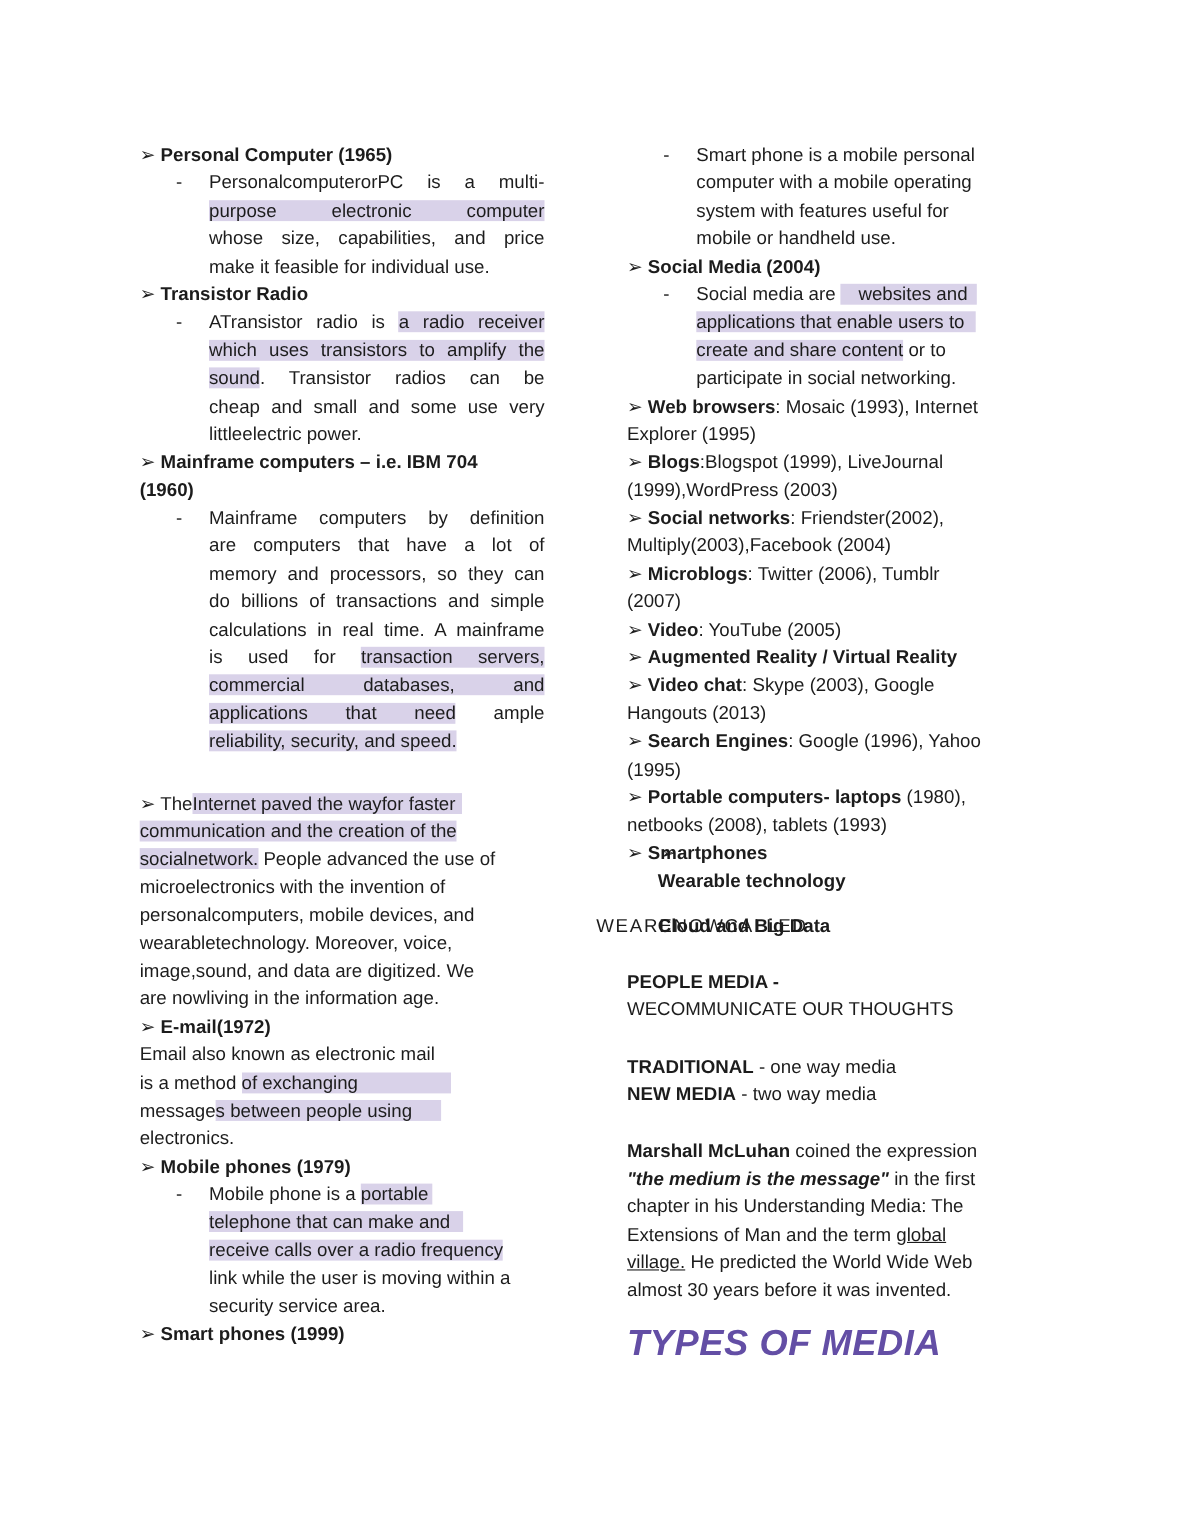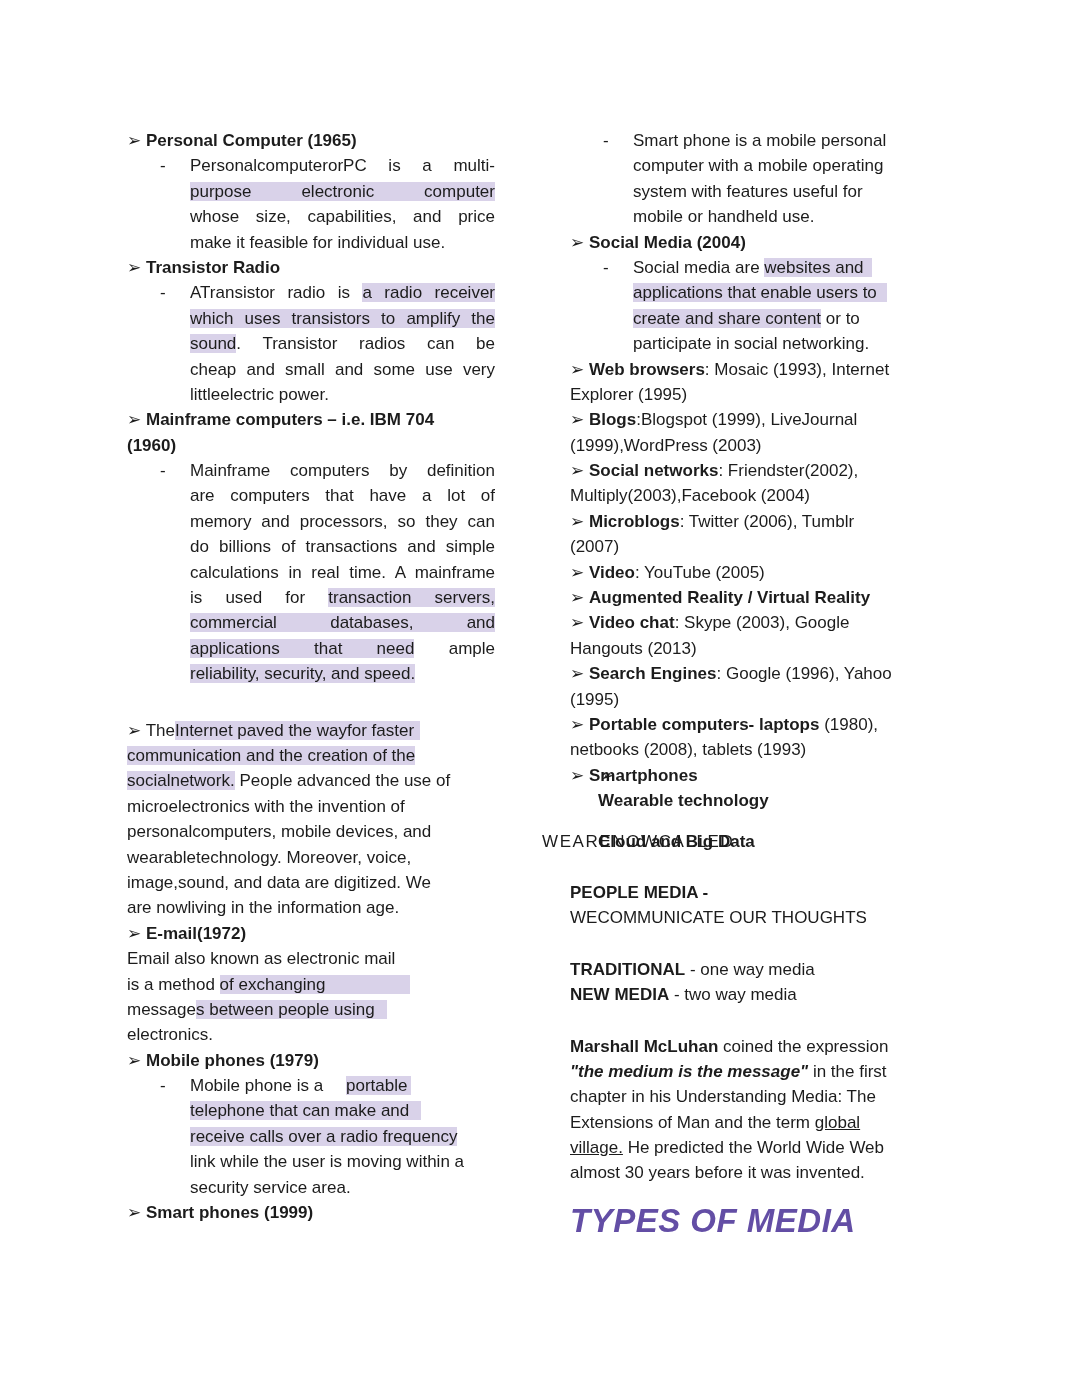--- a/index.html
+++ b/index.html
@@ -114,7 +114,7 @@
         <div class="line"><span>➢ </span><span class="b">Social Media (2004)</span></div>
       </div>
       <div class="block dash">
-        <div class="line"><span class="dash-glyph">-</span><span>Social media are </span><span class="hl" style="padding-right: 8px;">websites and</span></div>
+        <div class="line"><span class="dash-glyph">-</span><span>Social media are </span><span class="hl" style="padding-right: 8px; padding-left: 16px;">websites and</span></div>
         <div class="line"><span class="hl" style="padding-right: 10px;">applications that enable users to</span></div>
         <div class="line"><span class="hl">create and share content</span><span> or to</span></div>
         <div class="line"><span>participate in social networking.</span></div>

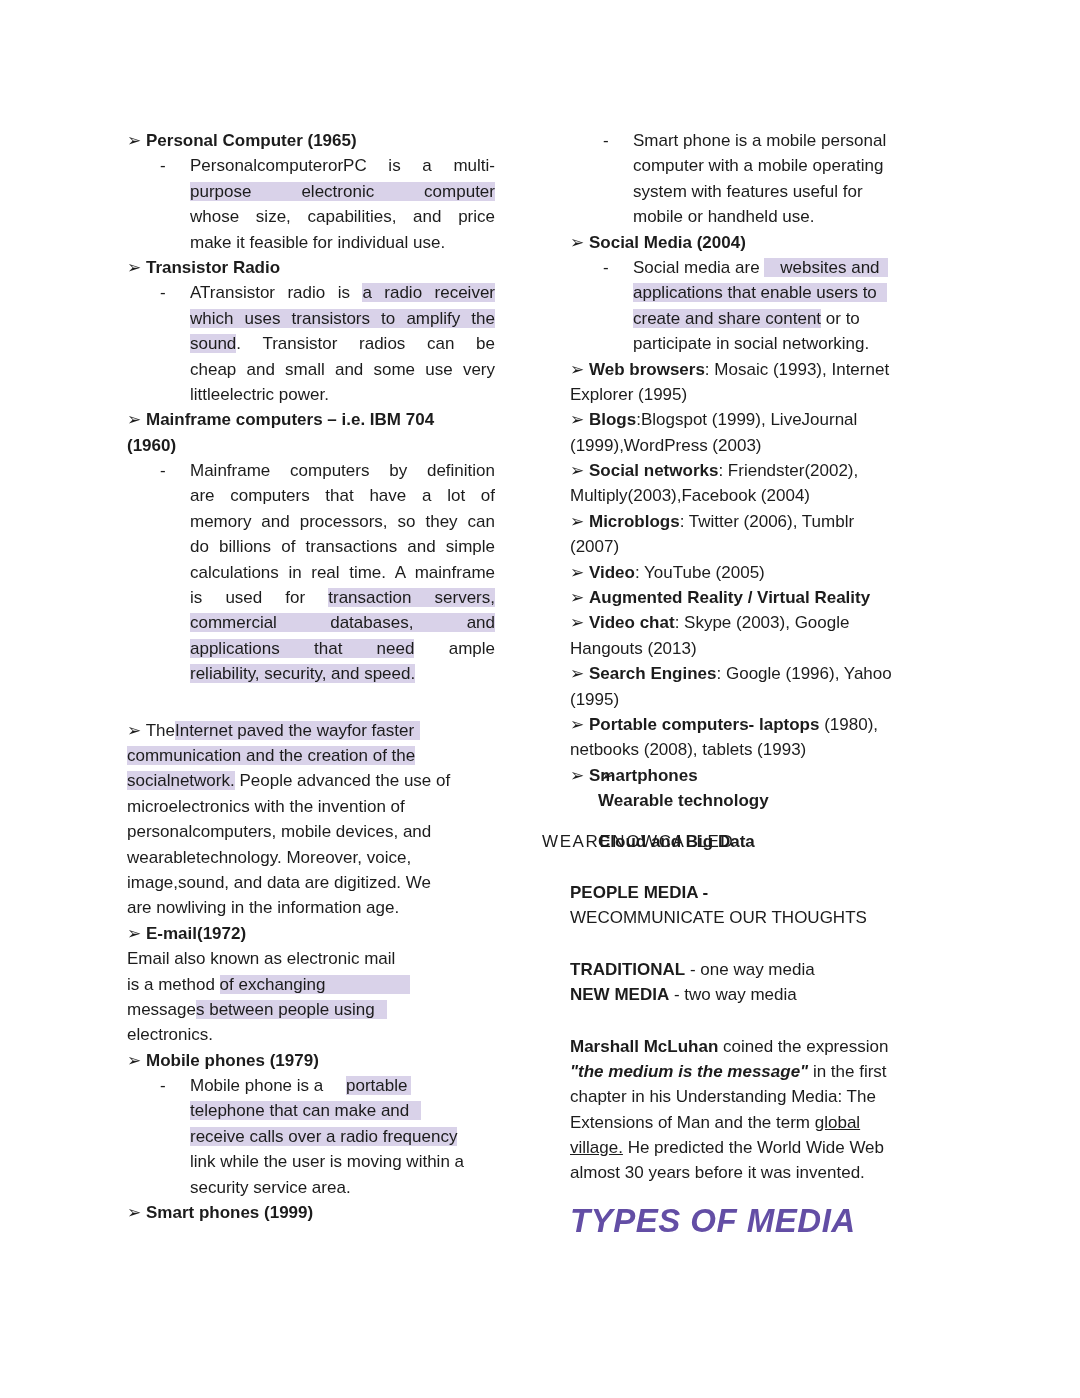--- a/index.html
+++ b/index.html
@@ -86,7 +86,7 @@
       <div class="block para">
         <div class="line"><span>Email also known as electronic mail</span></div>
         <div class="line"><span>is a method </span><span class="hl" style="padding-right: 85px;">of exchanging</span></div>
-        <div class="line"><span>message</span><span class="hl" style="padding-right: 12px;">s between people using</span></div>
+        <div class="line"><span>message</span><span class="hl" style="padding-right: 26px;">s between people using</span></div>
         <div class="line"><span>electronics.</span></div>
       </div>
       <div class="block bullet">

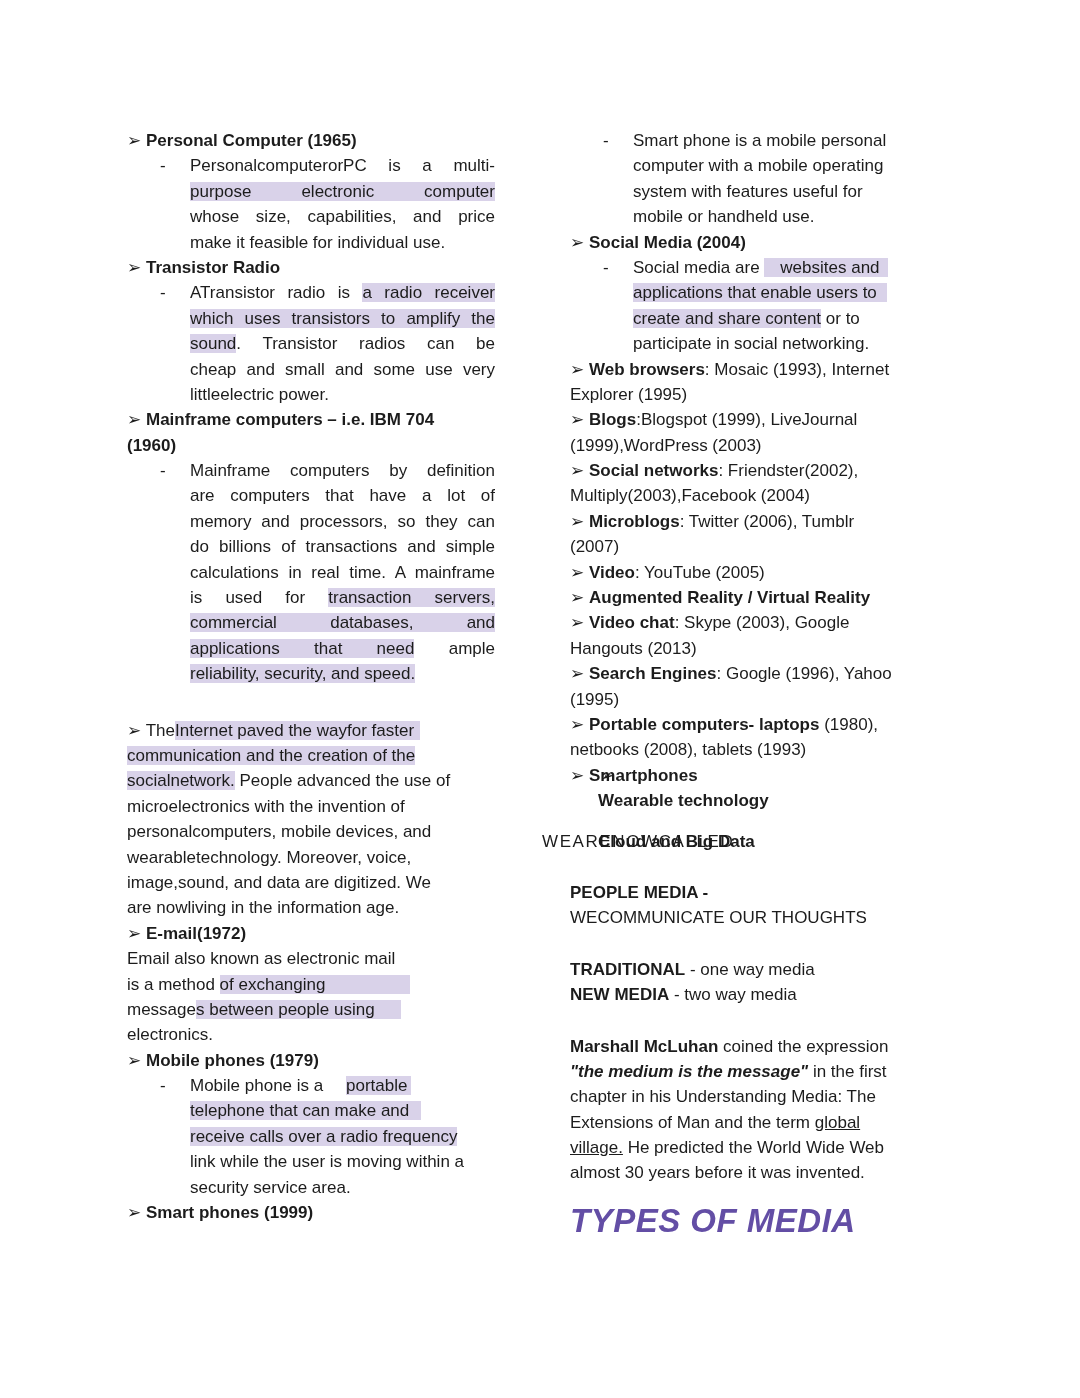--- a/index.html
+++ b/index.html
@@ -93,7 +93,7 @@
         <div class="line"><span>➢ </span><span class="b">Mobile phones (1979)</span></div>
       </div>
       <div class="block dash">
-        <div class="line"><span class="dash-glyph">-</span><span>Mobile phone is a </span><span class="hl" style="padding-right: 4px; margin-left: 18px;">portable</span></div>
+        <div class="line"><span class="dash-glyph">-</span><span>Mobile phone is a </span><span class="hl" style="padding-right: 4px;">portable</span></div>
         <div class="line"><span class="hl" style="padding-right: 12px;">telephone that can make and</span></div>
         <div class="line"><span class="hl">receive calls over a radio frequency</span></div>
         <div class="line"><span>link while the user is moving within a</span></div>

